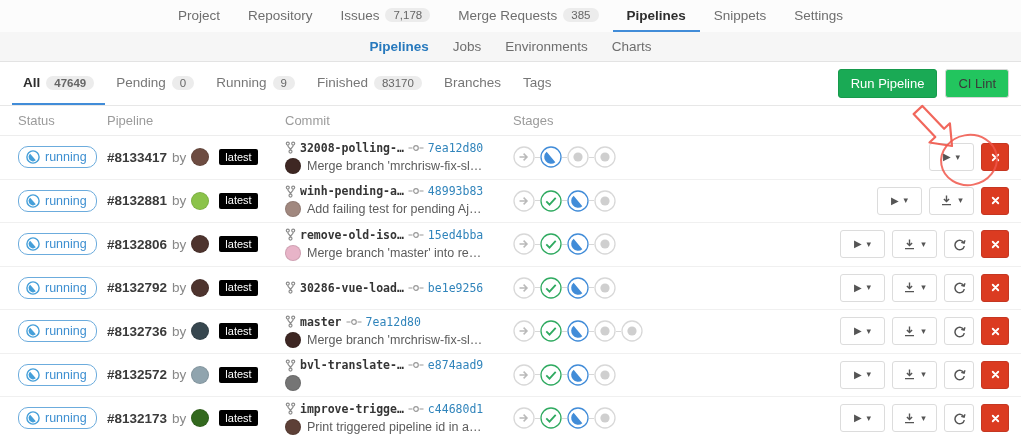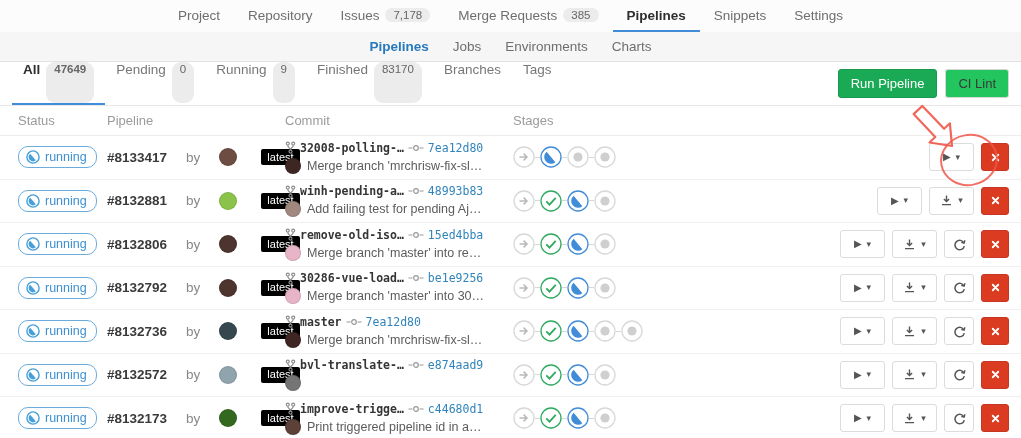--- a/index.html
+++ b/index.html
@@ -23,7 +23,7 @@
   .subnav-item.active{color:#2779bd;font-weight:bold;}
   
   .tabsrow{display:flex;align-items:stretch;height:44px;border-bottom:1px solid #e7e7e7;padding:0 12px;}
-  .tab{display:flex;gap:6px;padding:0 11px;font-size:13.5px;color:#777;border-bottom:2px solid transparent;cursor:pointer;white-space:nowrap;}
+  .tab{display:flex;align-items:center;gap:6px;padding:0 11px;font-size:13.5px;color:#777;border-bottom:2px solid transparent;cursor:pointer;white-space:nowrap;}
   .tab.active{color:#2e2e2e;font-weight:bold;border-bottom-color:#418cd8;}
   .topbtns{display:flex;align-items:center;gap:8px;margin-left:auto;}
   .btn-green{background:var(--green);color:#fff;border:1px solid #179a4c;border-radius:3px;padding:6px 12px;font-size:13px;cursor:pointer;font-family:inherit;}

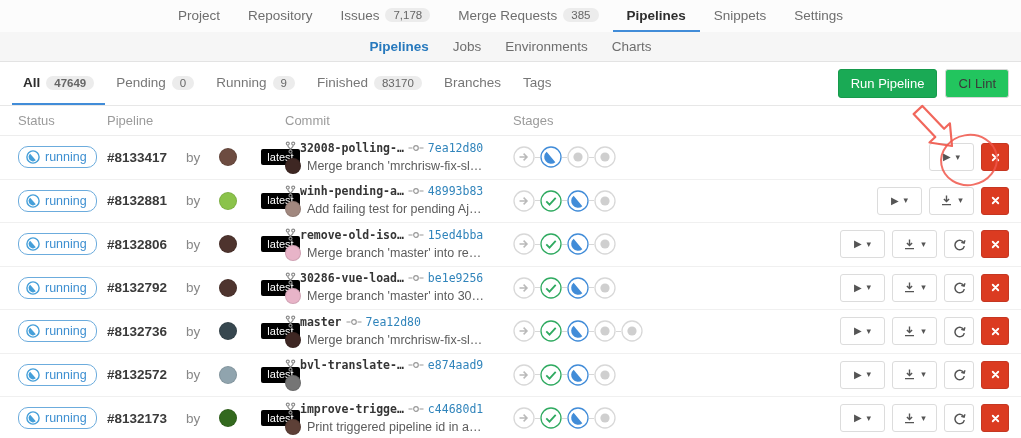--- a/index.html
+++ b/index.html
@@ -35,7 +35,7 @@
   .scell{padding-left:6px;}
   .status-badge{display:inline-flex;align-items:center;gap:5px;border:1px solid #6cacdd;color:#3d8fd1;border-radius:10px;padding:3px 9px 3px 7px;font-size:12.5px;background:#fff;cursor:pointer;line-height:1;}
   .status-svg{width:14px;height:14px;display:block;}
-  .pcell{display:flex;align-items:center;gap:19px;font-size:13.5px;}
+  .pcell{display:flex;align-items:center;gap:5px;font-size:13.5px;}
   .pid{font-weight:bold;color:#3a3a3a;cursor:pointer;}
   .by{color:#888;}
   .avatar{width:18px;height:18px;border-radius:50%;border:1px solid rgba(0,0,0,.1);cursor:pointer;flex:none;}

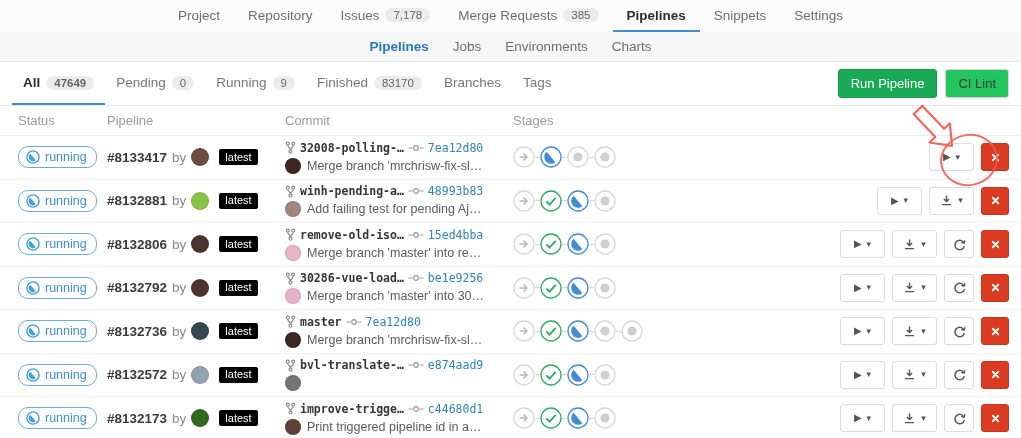--- a/index.html
+++ b/index.html
@@ -459,10 +459,6 @@
           </span>
         <span class="sha">be1e9256</span>
       </div>
-      <div class="cline2">
-        <span class="cavatar" style="background: rgb(232, 180, 200);"></span>
-        <span class="ellip">Merge branch 'master' into 30…</span>
-      </div>
     </div>
     <div class="stages">
         <span class="stage">

